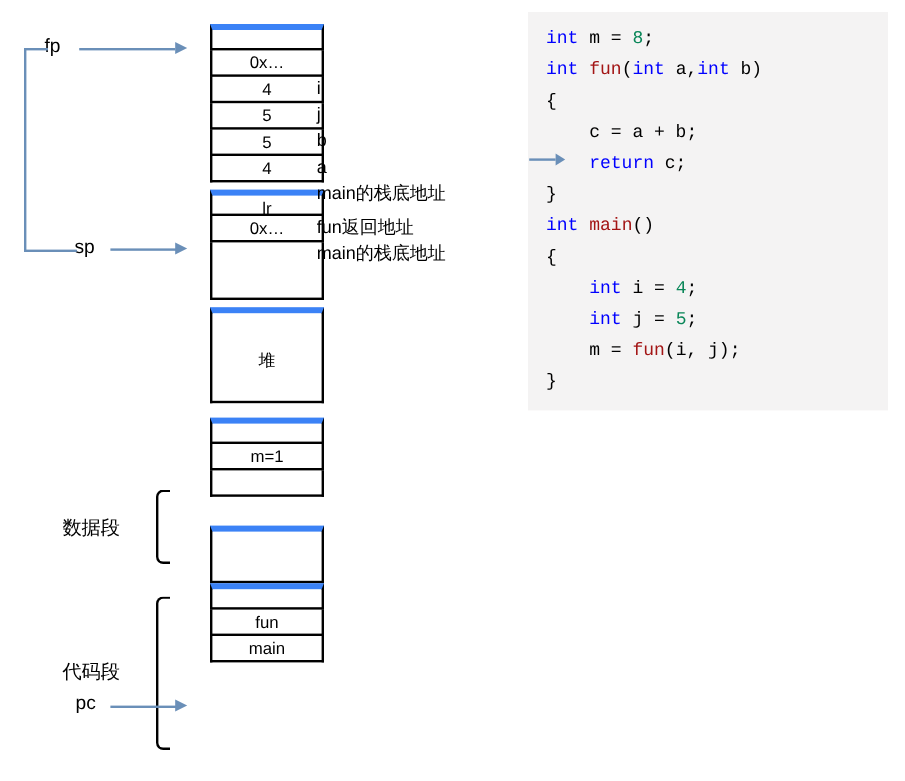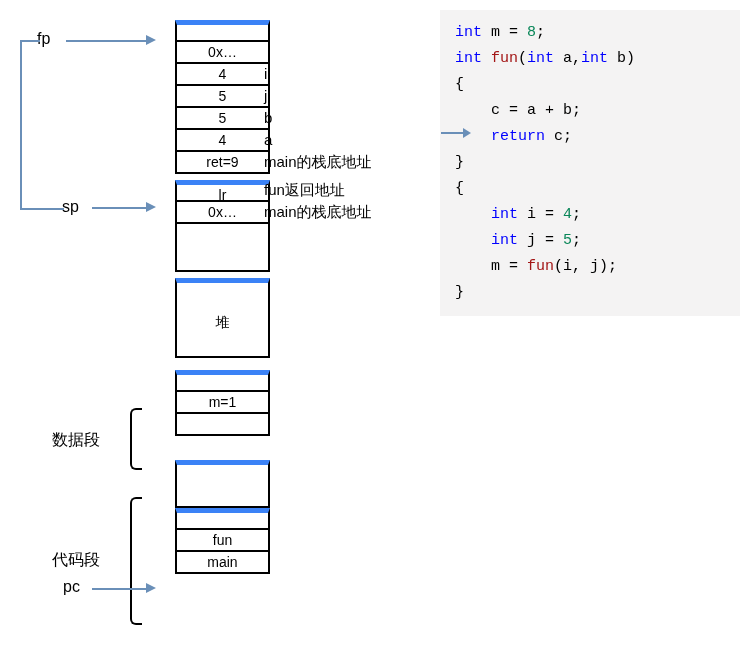--- a/index.html
+++ b/index.html
@@ -120,7 +120,6 @@
     <div class="cell">5</div>
     <div class="cell">5</div>
     <div class="cell">4</div>
-    <div class="cell">ret=9</div>
     <div class="hspacer"></div>
     <div class="cell topline">lr</div>
     <div class="cell">0x…</div>

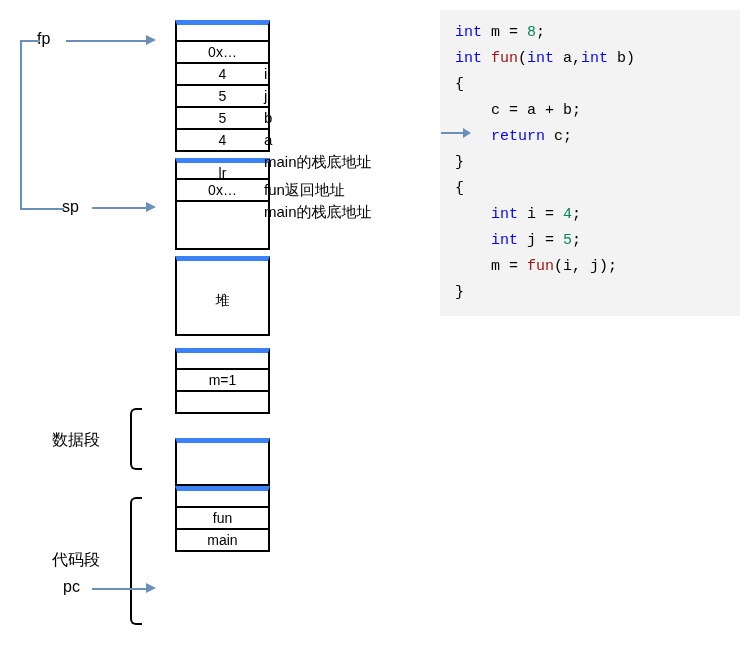--- a/index.html
+++ b/index.html
@@ -158,6 +158,7 @@
   <div class="code-line">    c = a + b;</div>
   <div class="code-line"><div class="code-arrow"></div><span class="kw">    return</span><span> c;</span></div>
   <div class="code-line">}</div>
+  <div class="code-line"><span class="kw">int</span><span> </span><span class="fn">main</span><span>()</span></div>
   <div class="code-line">{</div>
   <div class="code-line"><span class="kw">    int</span><span> i = </span><span class="num">4</span><span>;</span></div>
   <div class="code-line"><span class="kw">    int</span><span> j = </span><span class="num">5</span><span>;</span></div>

